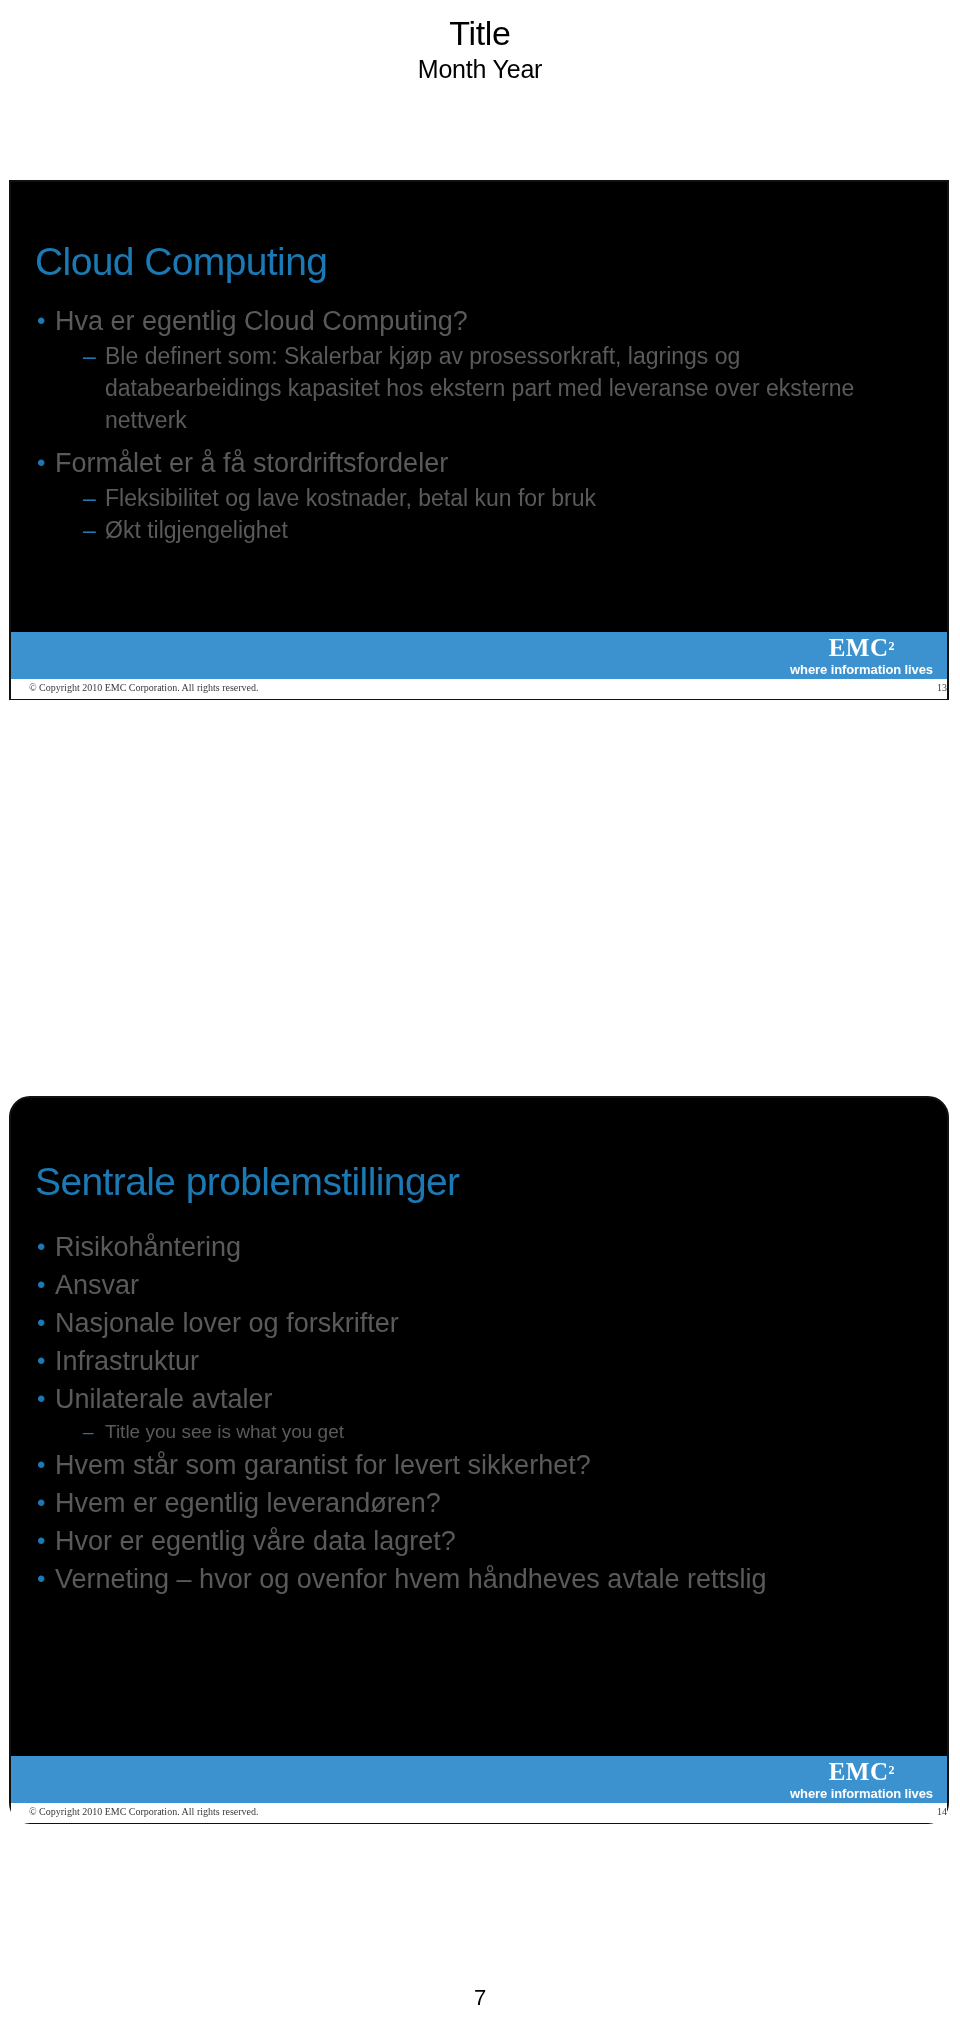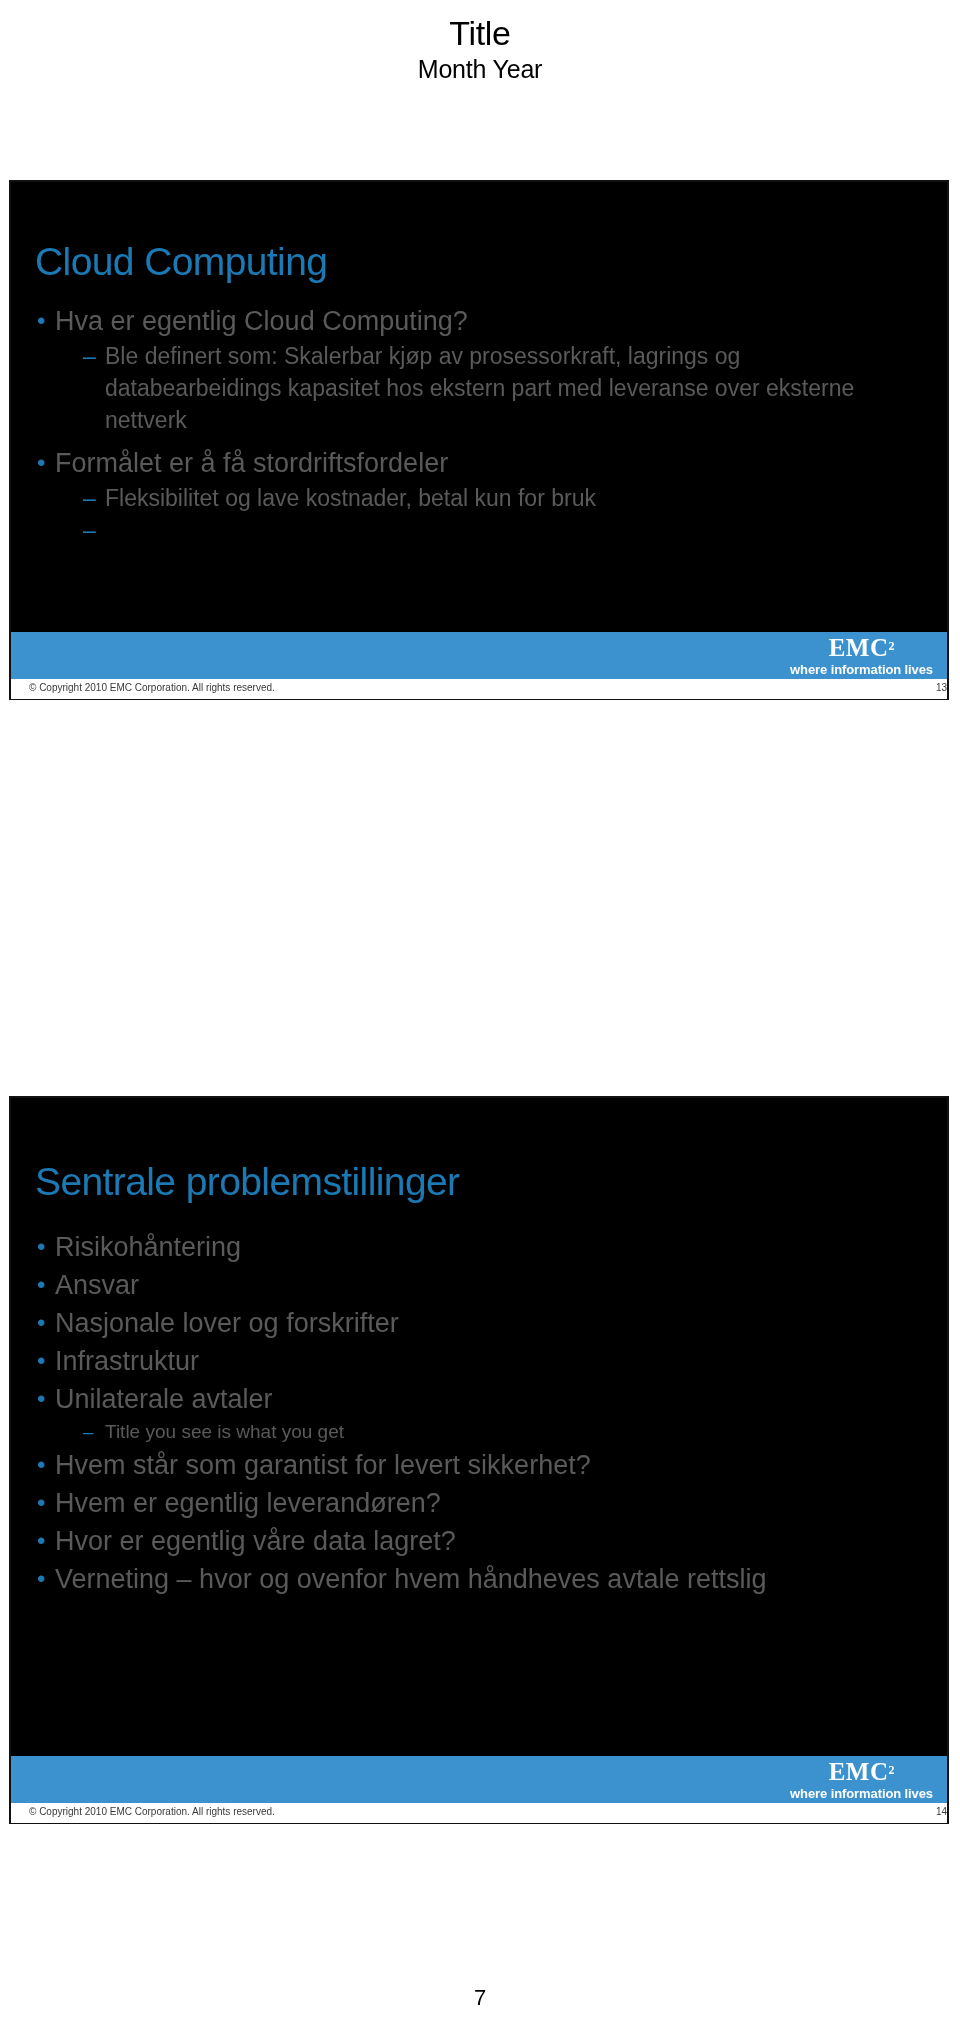--- a/index.html
+++ b/index.html
@@ -235,6 +235,7 @@
       </div>
       <div class="bullet lvl2">
         <span class="mark">–</span>
+        <span class="txt">Økt tilgjengelighet</span>
       </div>
     </div>
   </div>

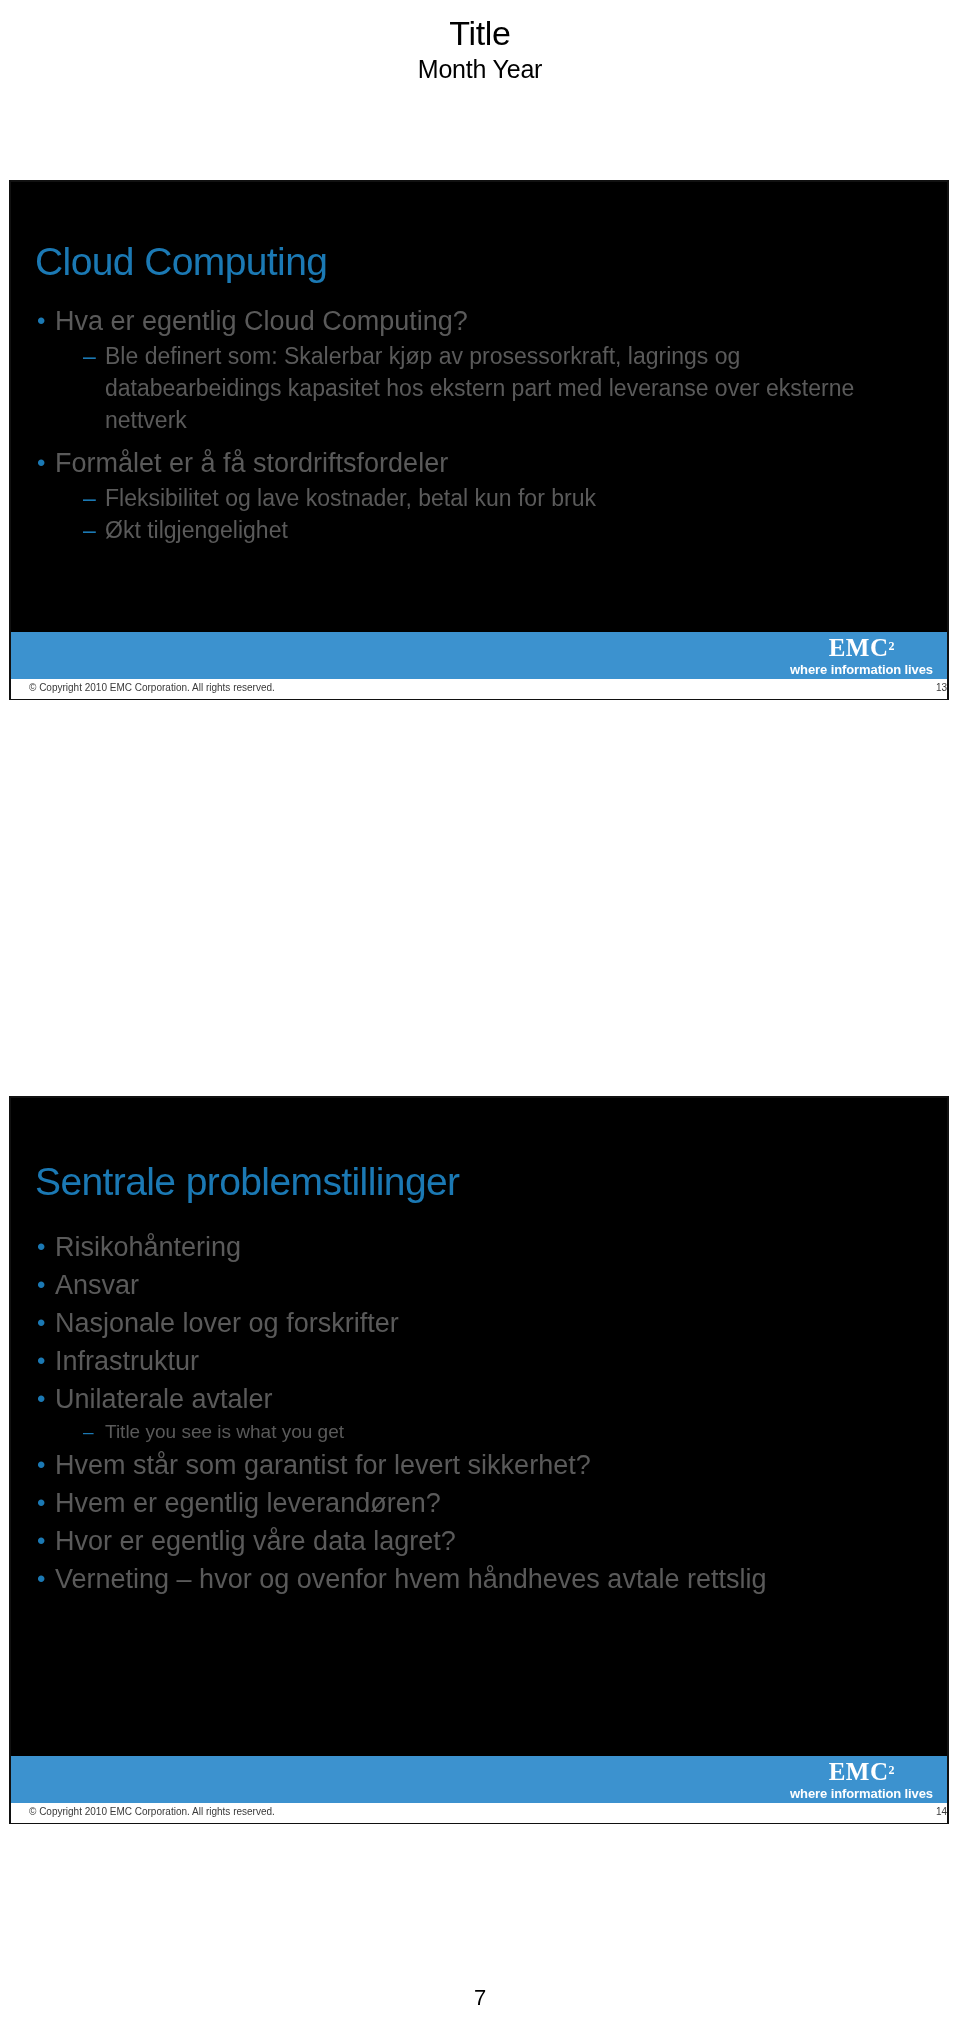--- a/index.html
+++ b/index.html
@@ -175,6 +175,7 @@
     height: 20px;
     background: #ffffff;
     border-top: 1px solid #3c92cf;
+    font-family: Liberation Serif, serif;
   }
   .copyright {
     position: absolute;

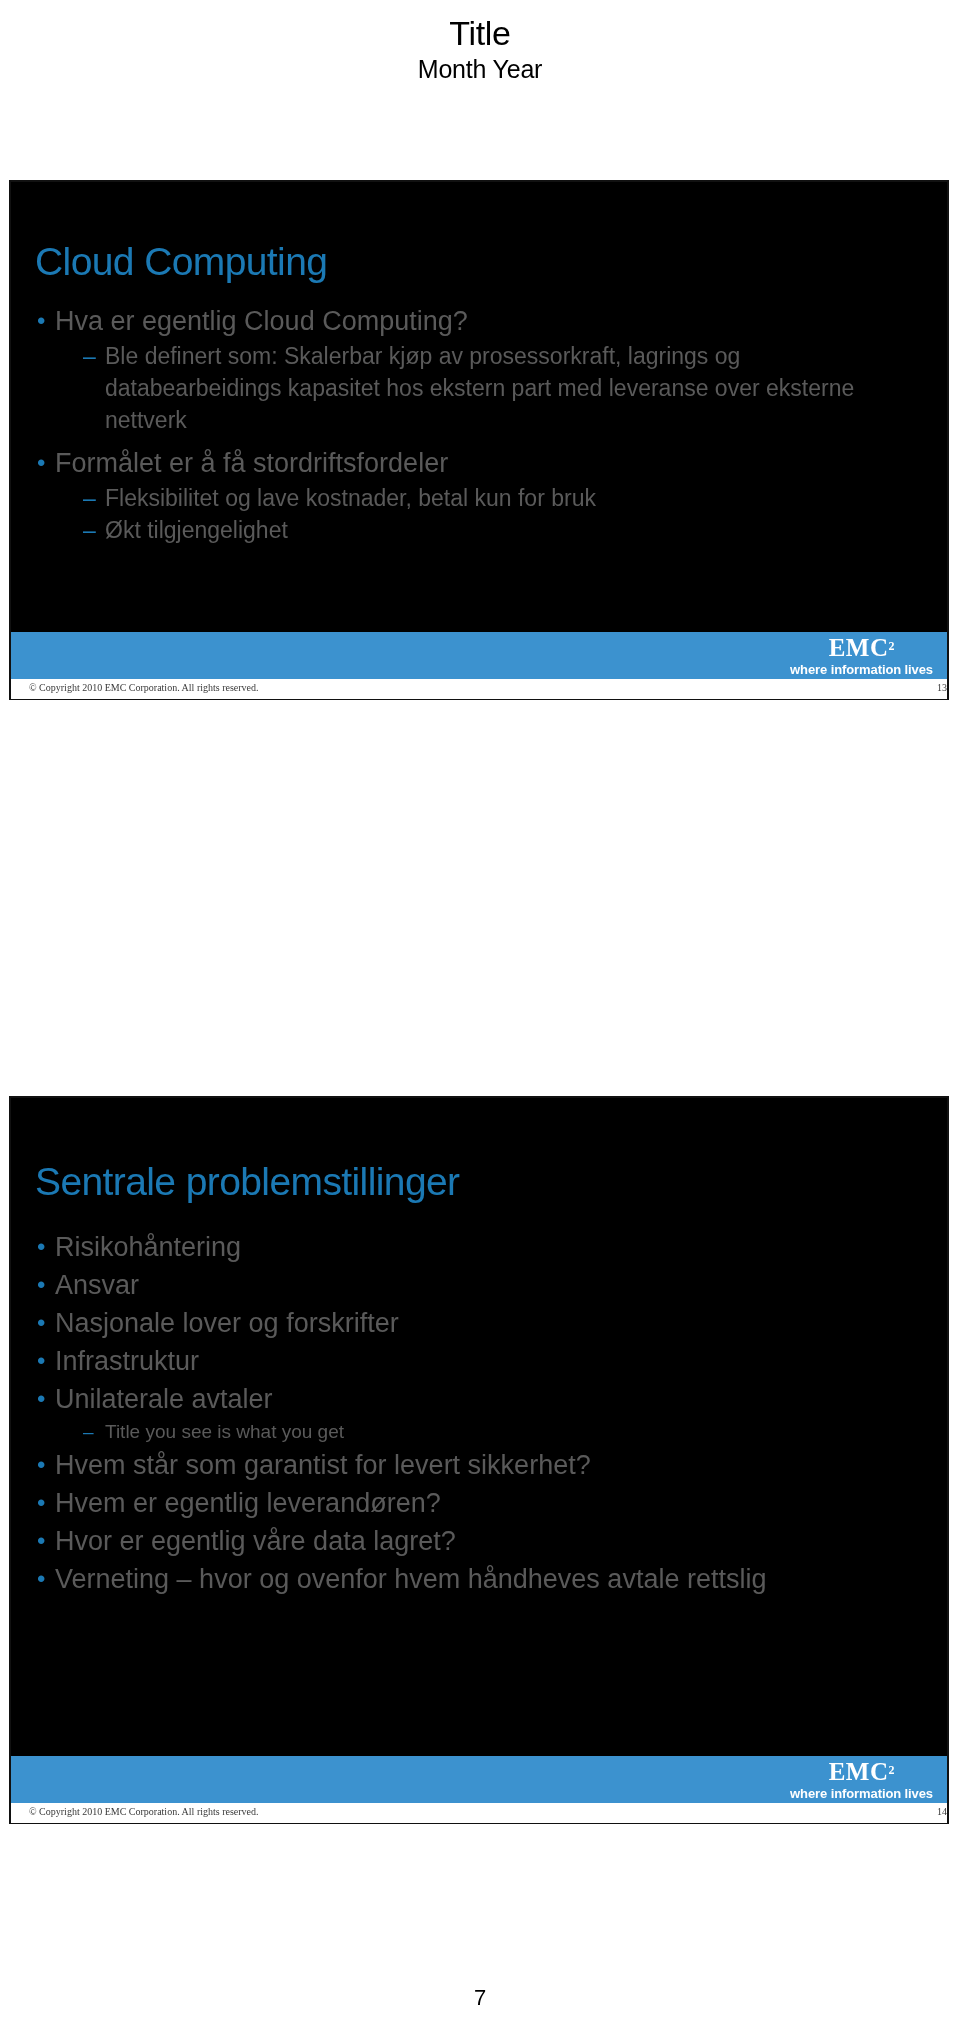--- a/index.html
+++ b/index.html
@@ -51,7 +51,7 @@
     box-sizing: border-box;
   }
   #slide-1 { top: 180px;  height: 520px; }
-  #slide-2 { top: 1096px; height: 728px; }
+  #slide-2 { top: 1096px; height: 728px; border-radius: 21px; }
 
   .slide-body {
     position: relative;

